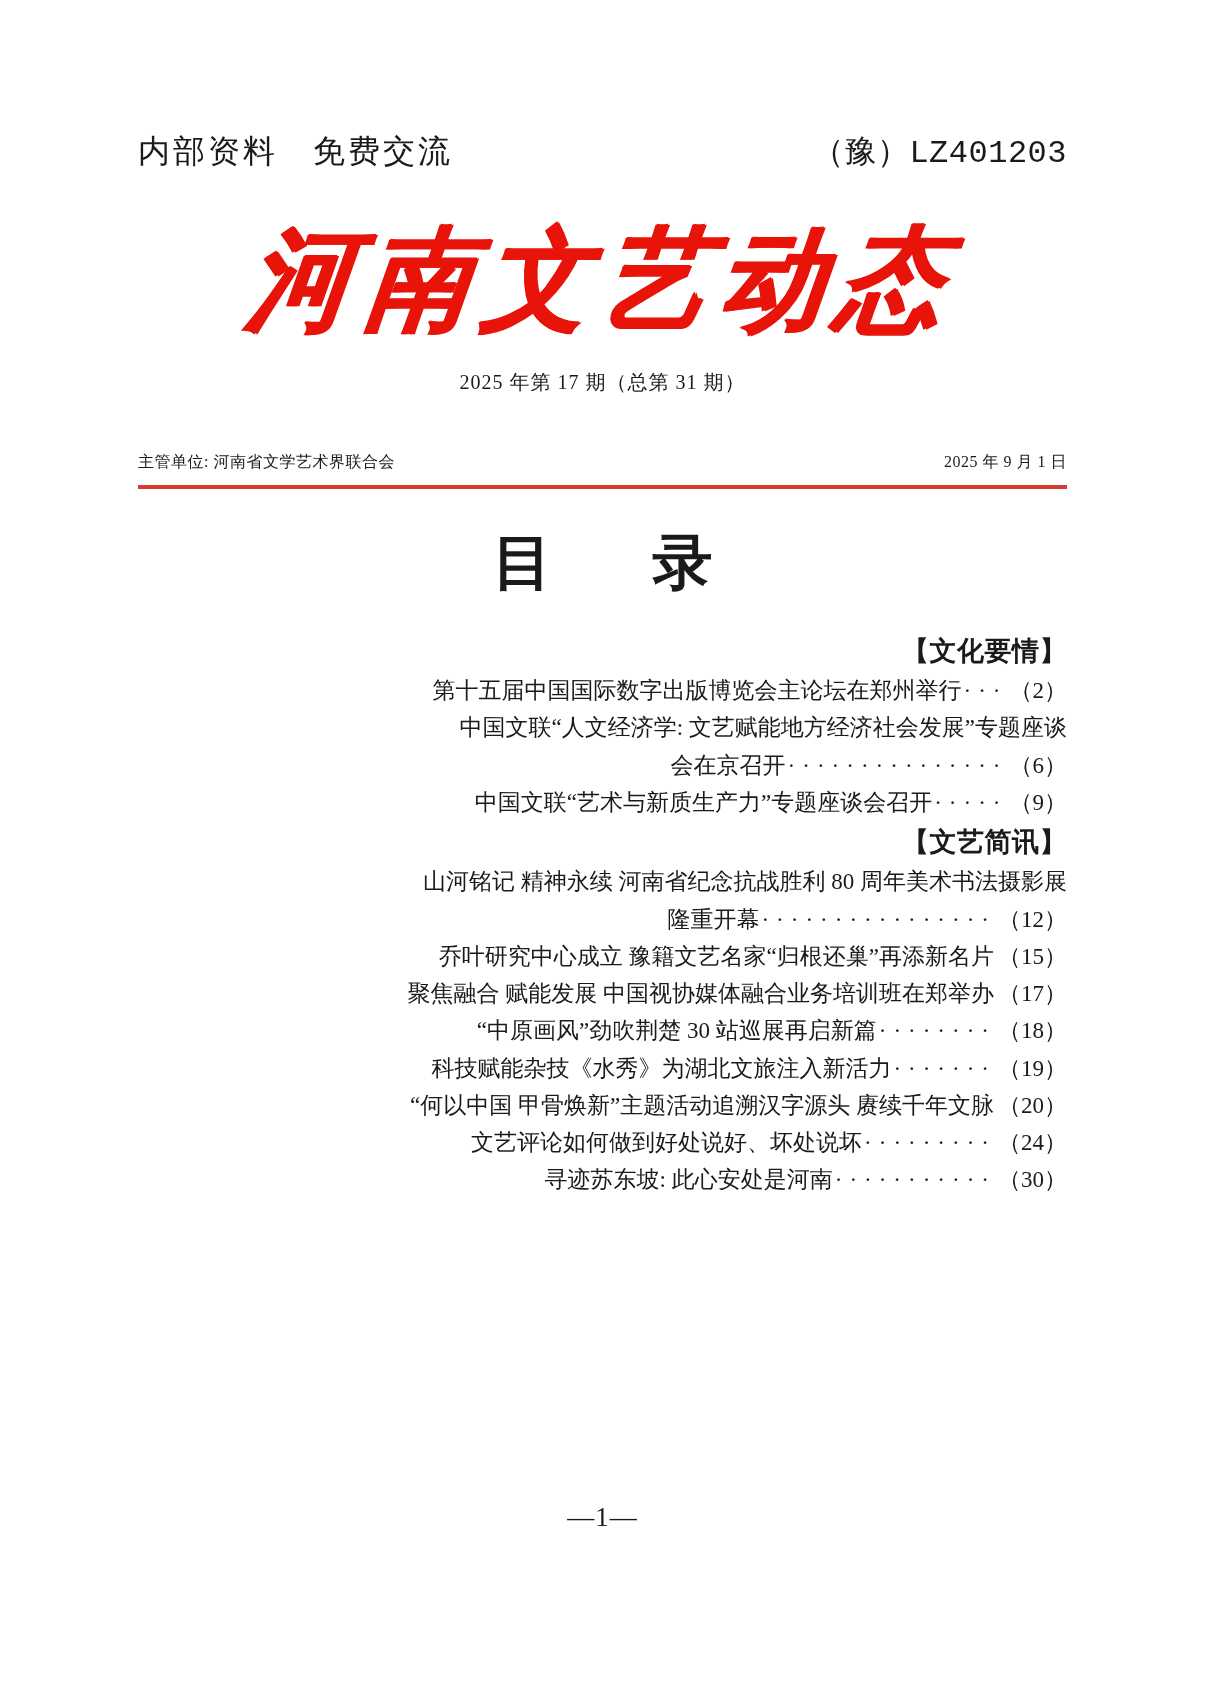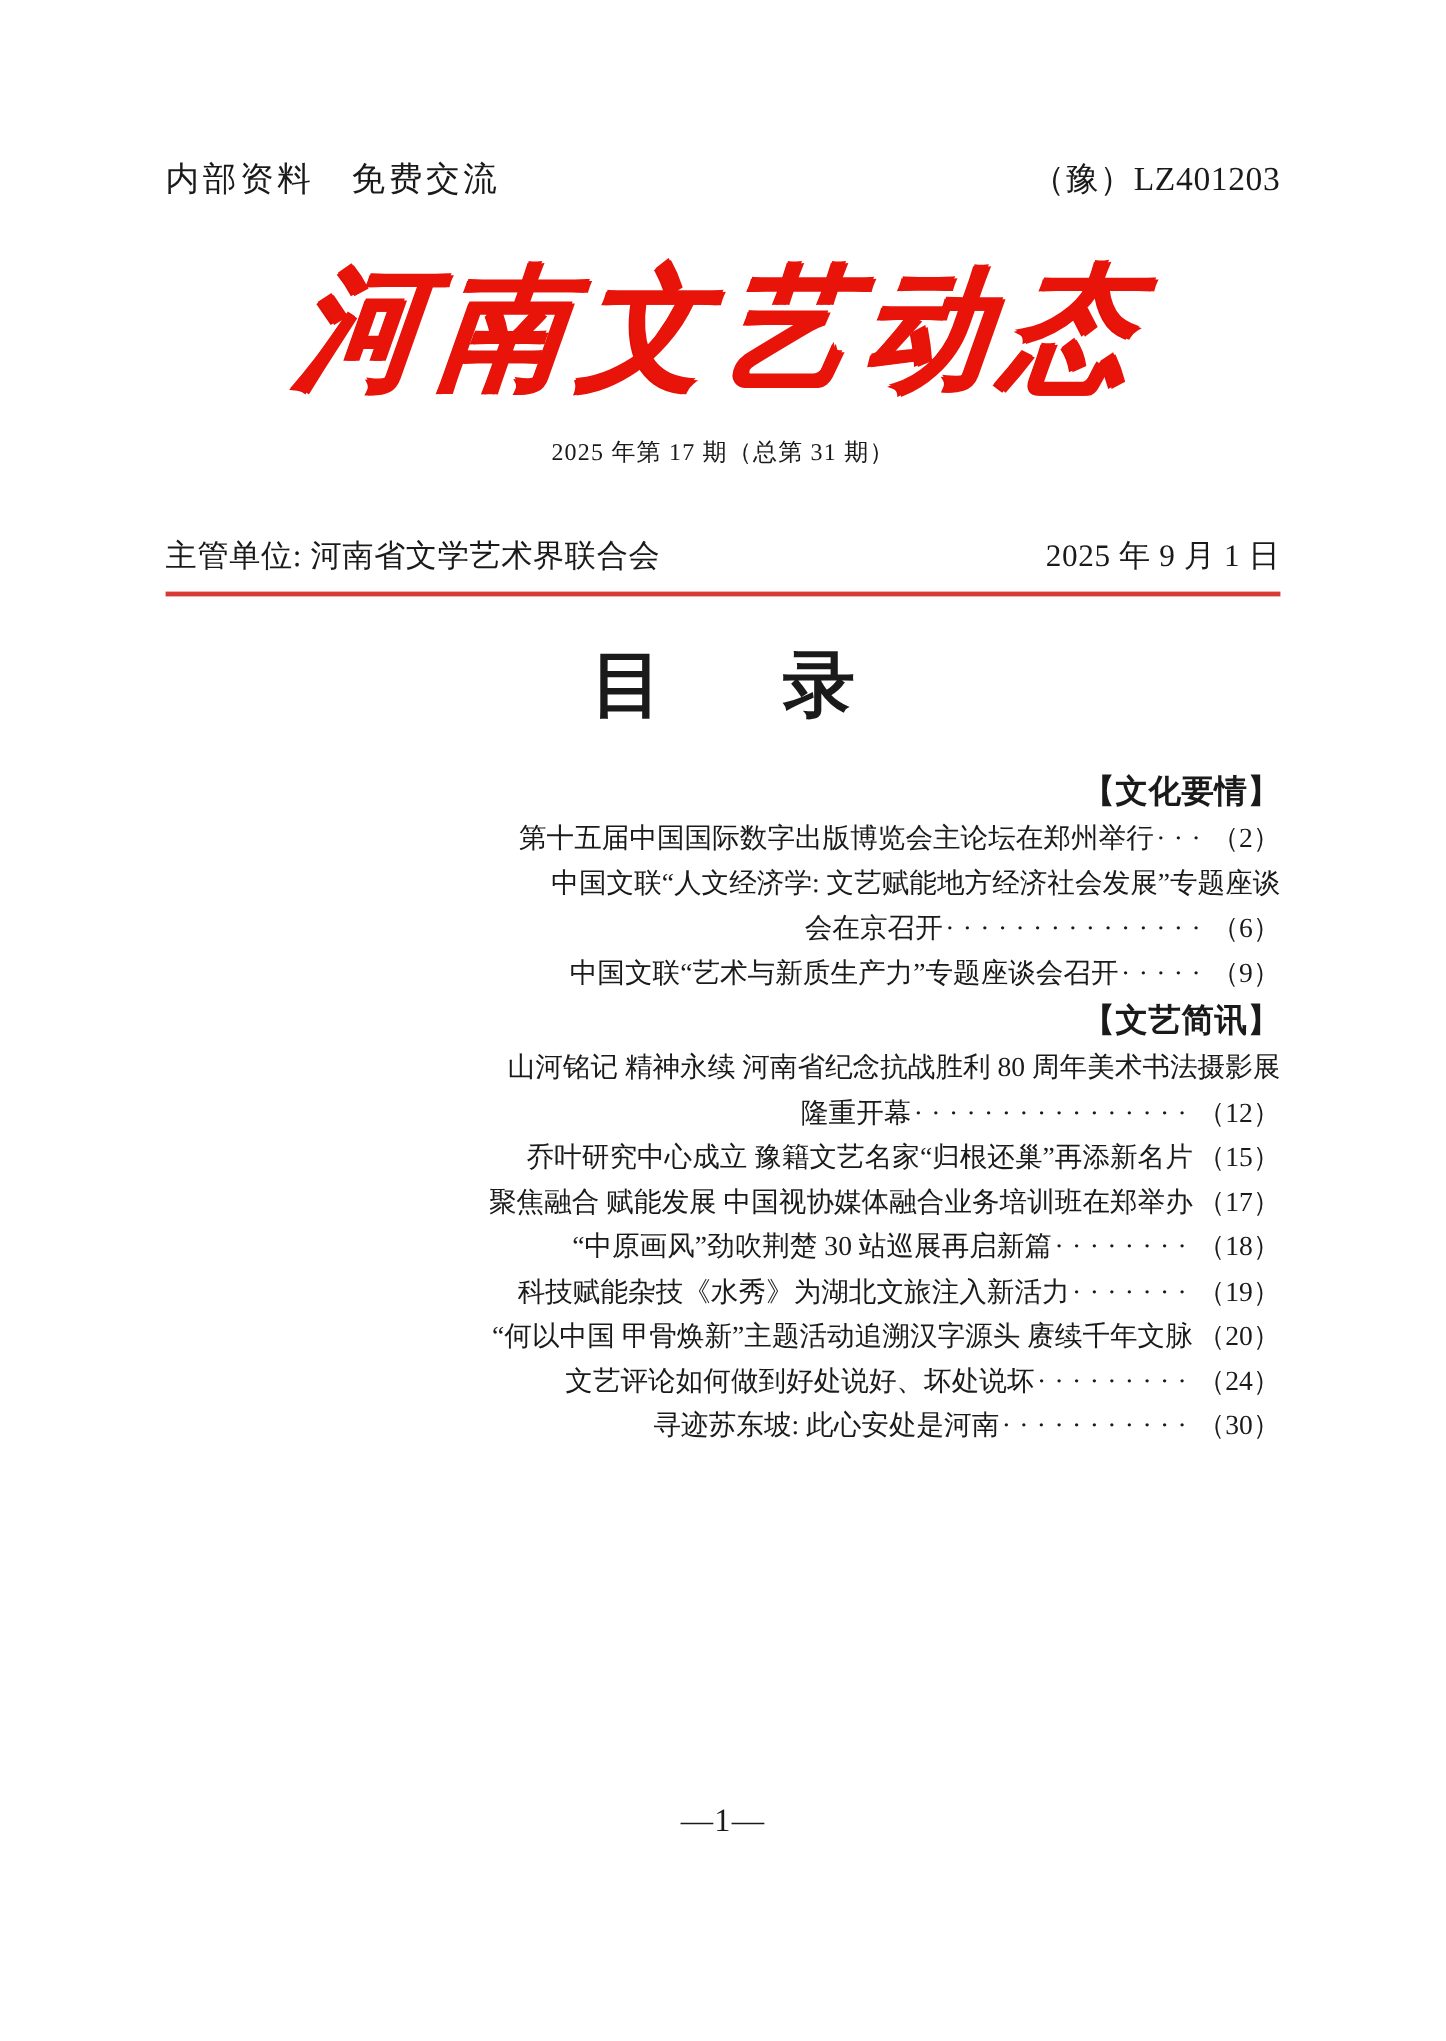--- a/index.html
+++ b/index.html
@@ -29,7 +29,7 @@
     justify-content: space-between;
     align-items: baseline;
     padding-top: 130px;
-    font-size: 28px;
+    font-size: 32px;
     letter-spacing: 1px;
   }
   .top-line .left {

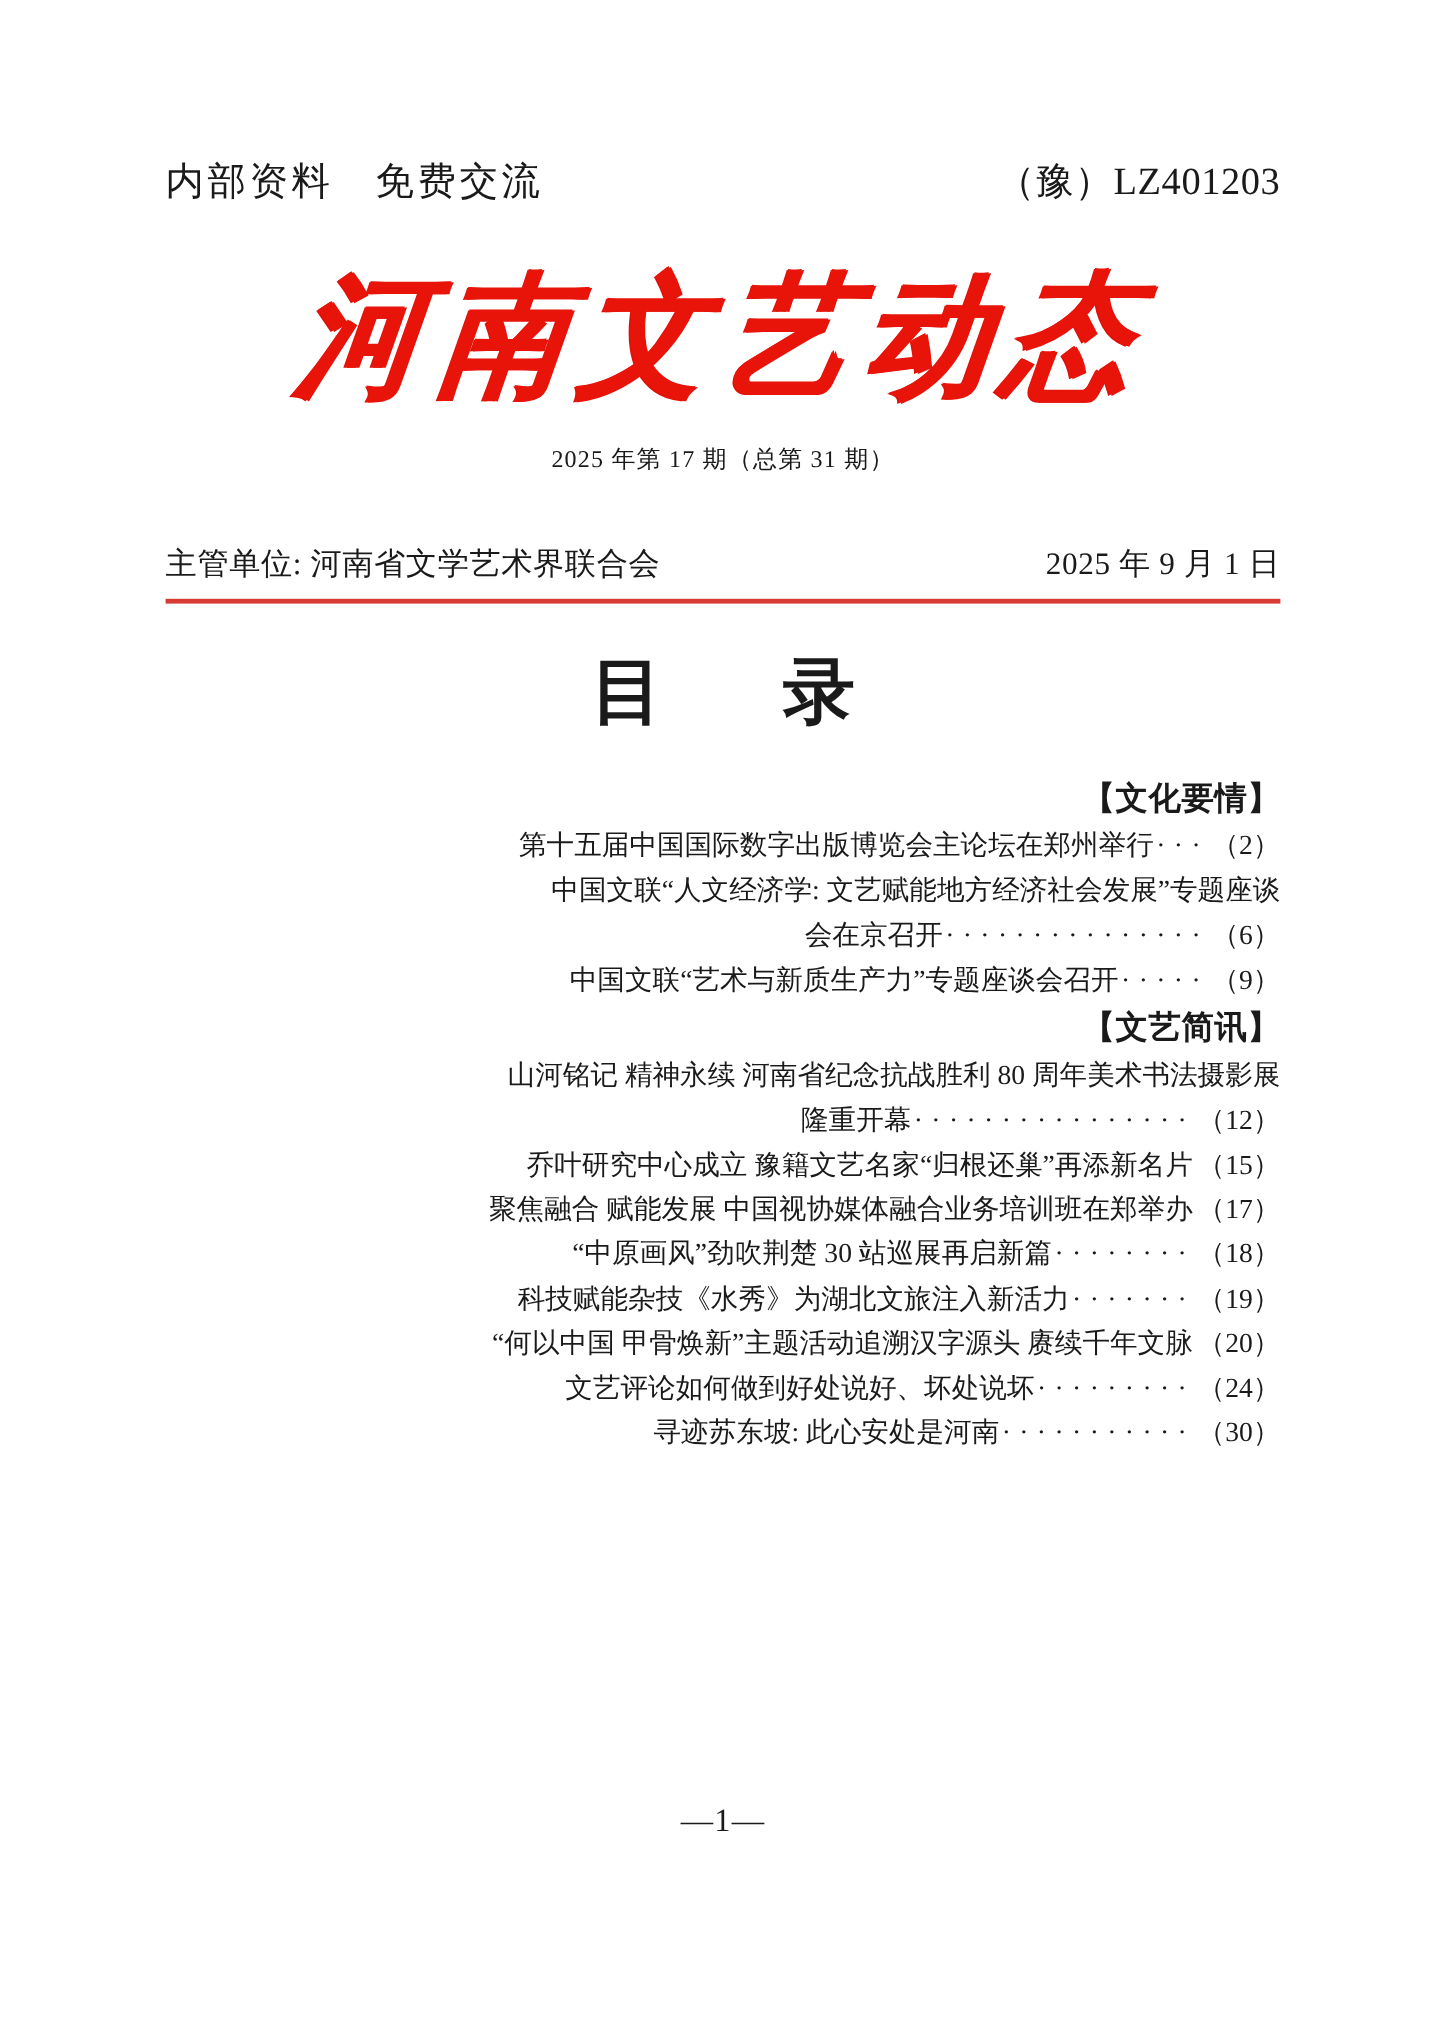--- a/index.html
+++ b/index.html
@@ -37,7 +37,7 @@
     letter-spacing: 3px;
   }
   .top-line .right {
-    font-family: Liberation Serif, serif;
+    font-family: Liberation Mono, monospace;
     letter-spacing: 0.5px;
   }
 

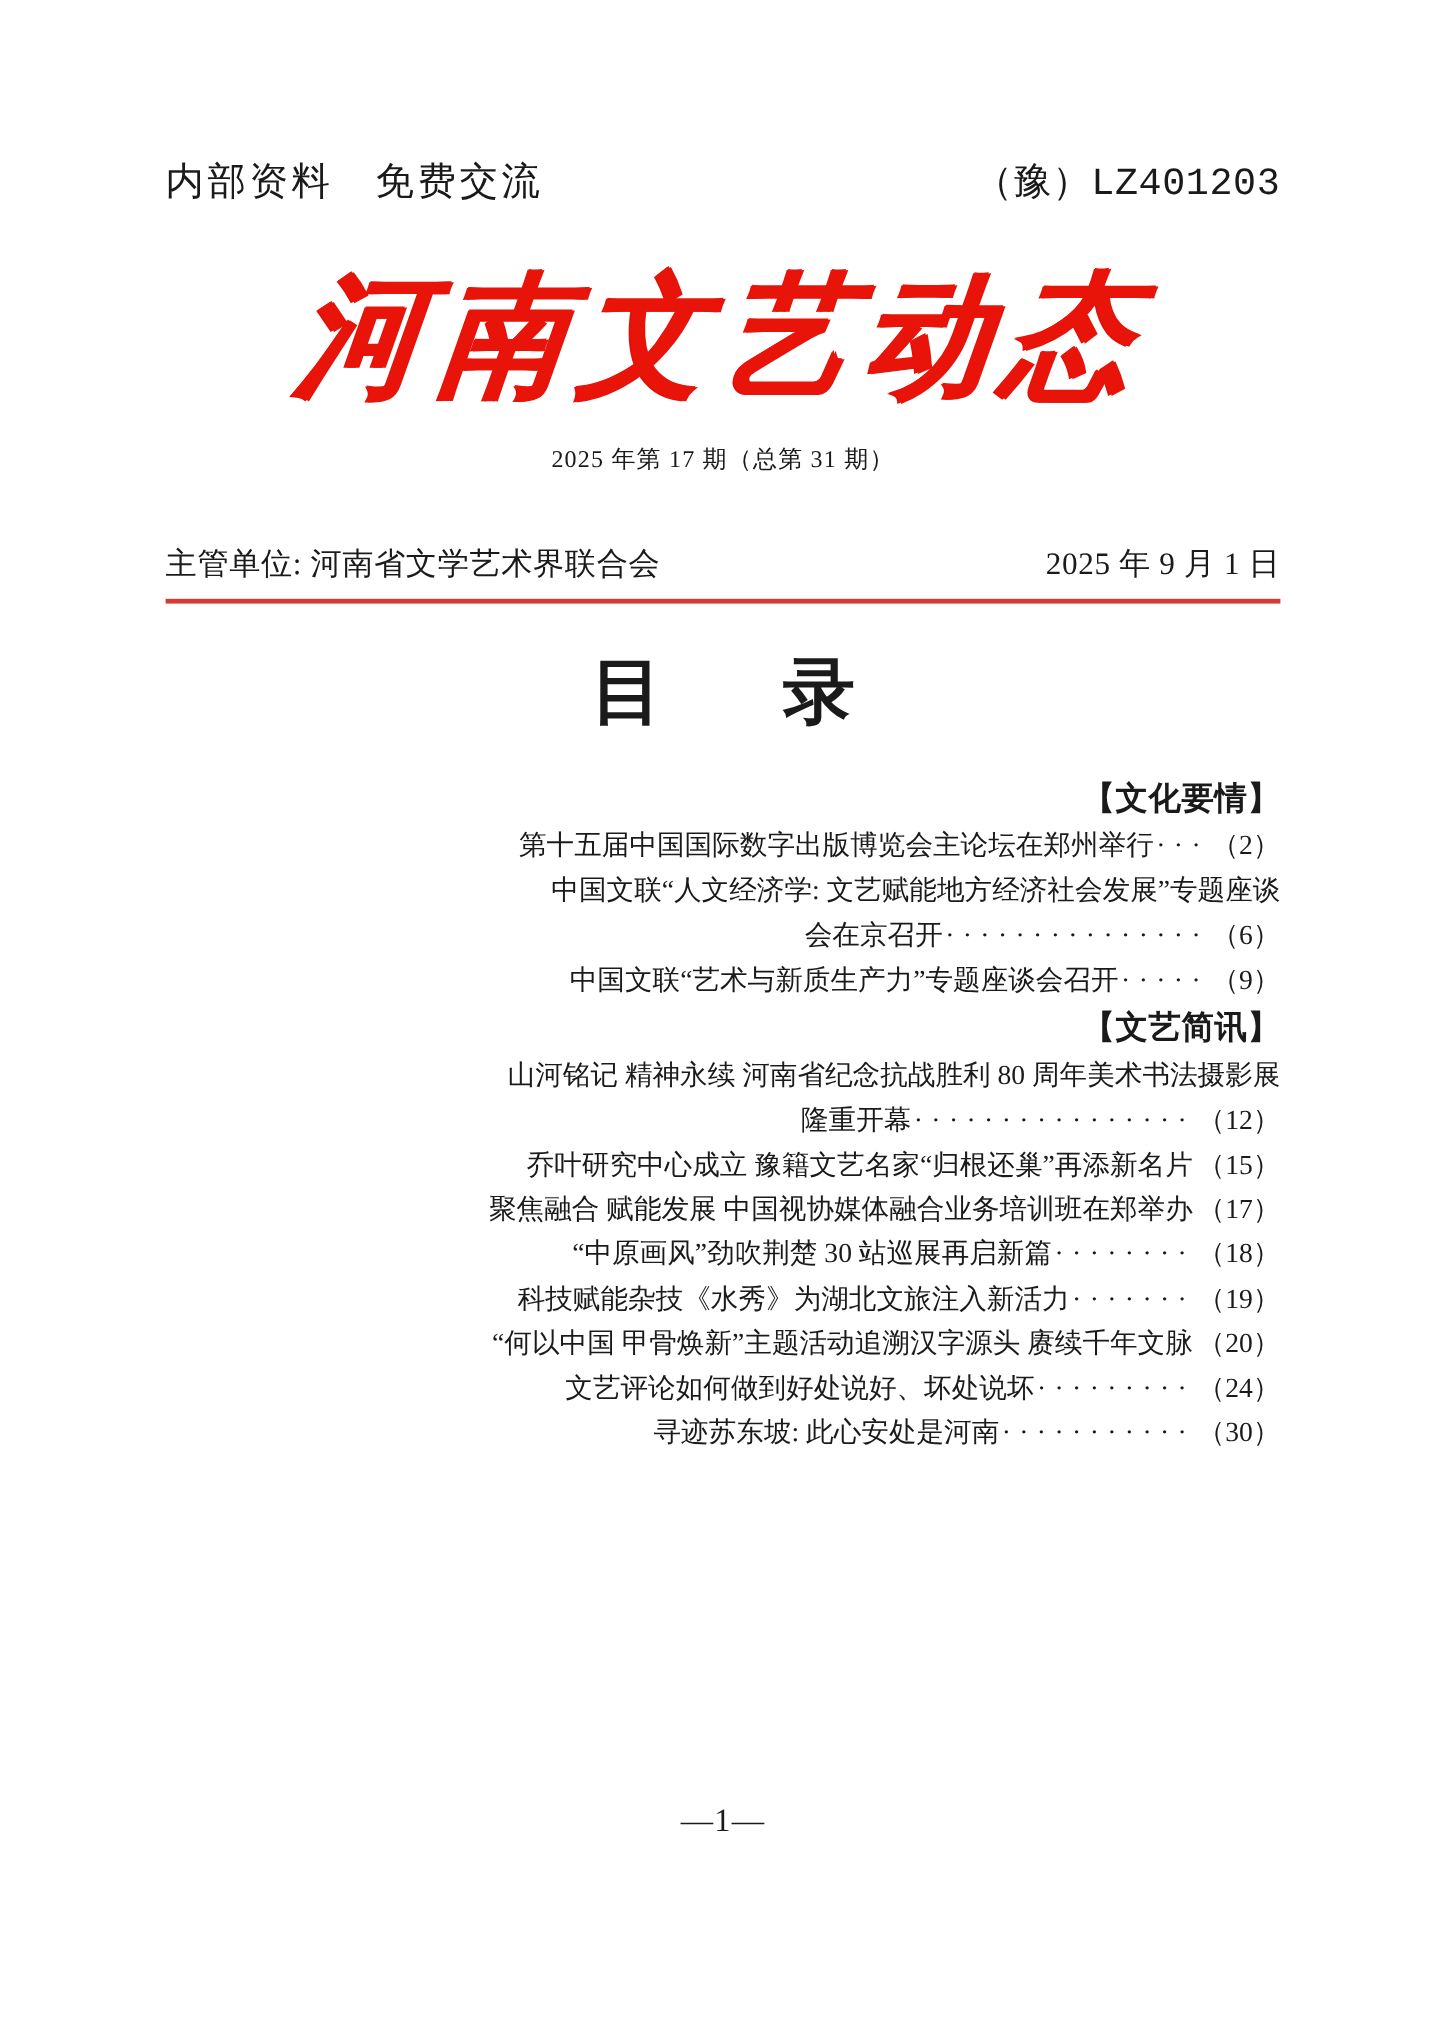--- a/index.html
+++ b/index.html
@@ -72,7 +72,7 @@
     justify-content: space-between;
     align-items: baseline;
     margin-top: 56px;
-    font-size: 26px;
+    font-size: 16px;
   }
   .publisher-line .left { letter-spacing: 0.5px; }
   .publisher-line .right { letter-spacing: 0.5px; }

